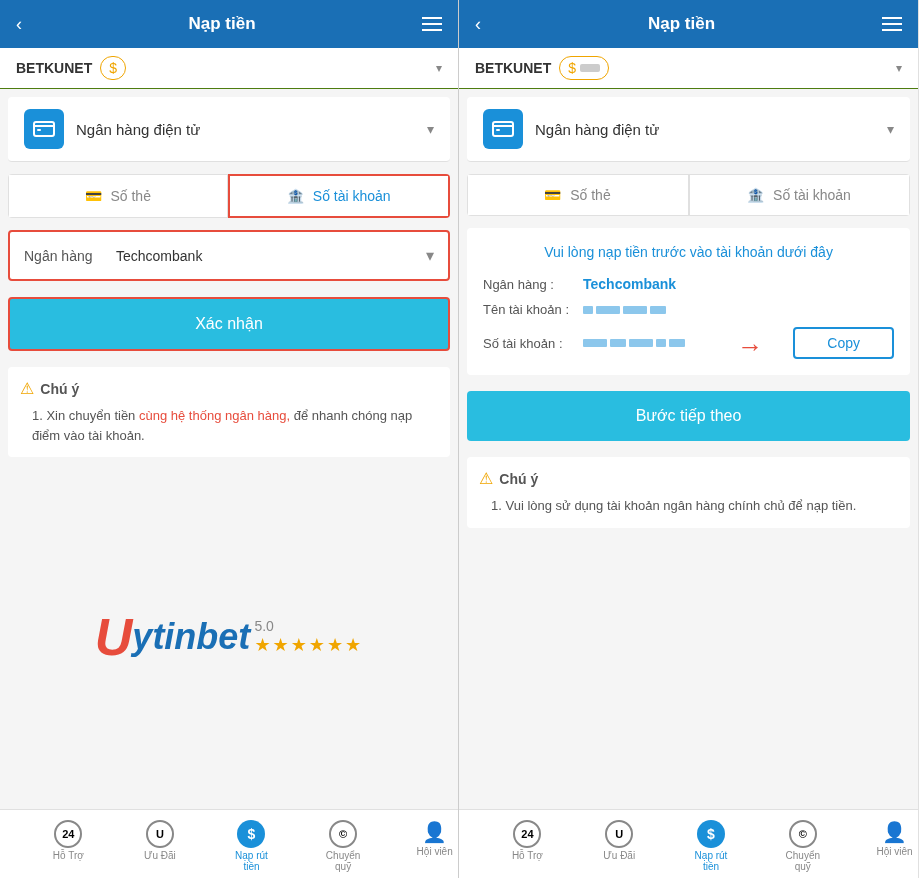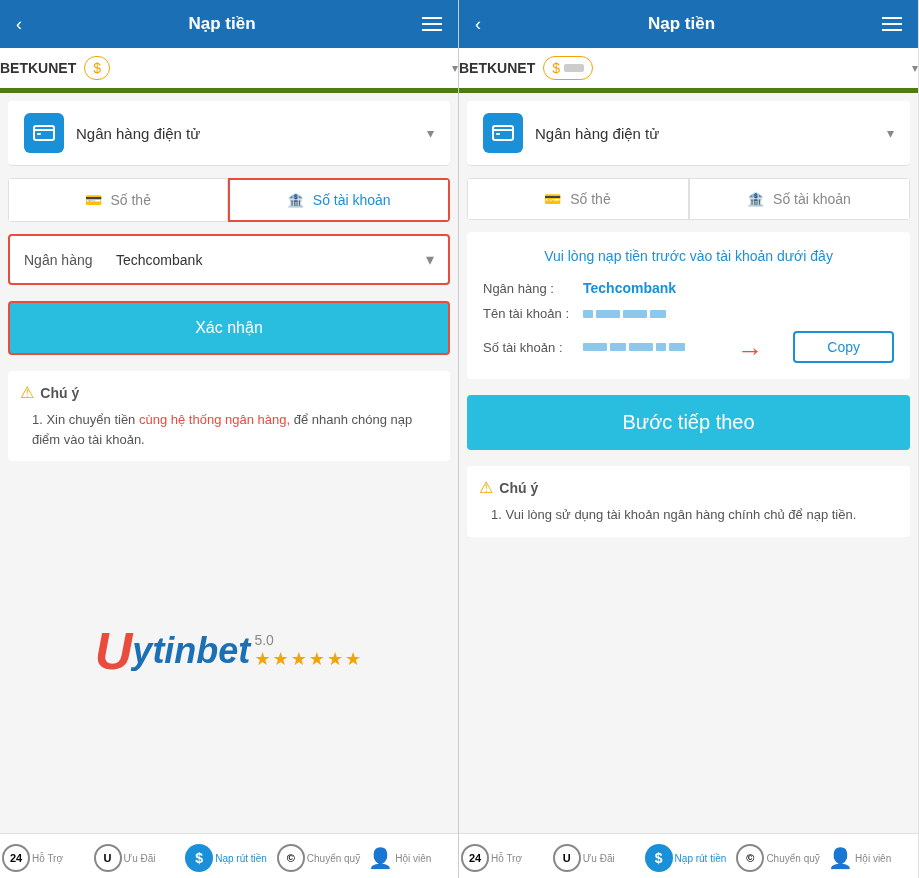--- a/index.html
+++ b/index.html
@@ -16,7 +16,7 @@
     .hamburger span { width: 20px; height: 2px; background: white; display: block; }
 
     
-    .account-bar { background: white; display: flex; align-items: center; padding: 8px 0; border-bottom: 5px solid #4d7c0f; gap: 8px; }
+    .account-bar { background: white; display: flex; align-items: center; padding: 8px 16px; border-bottom: 1px solid #4d7c0f; gap: 8px; }
     .account-name { font-size: 14px; font-weight: 600; color: #333; }
     .coin-badge { display: flex; align-items: center; gap: 4px; background: #fff; border: 1px solid #f0a500; border-radius: 20px; padding: 3px 8px; }
     .coin-icon { color: #f0a500; font-size: 14px; }

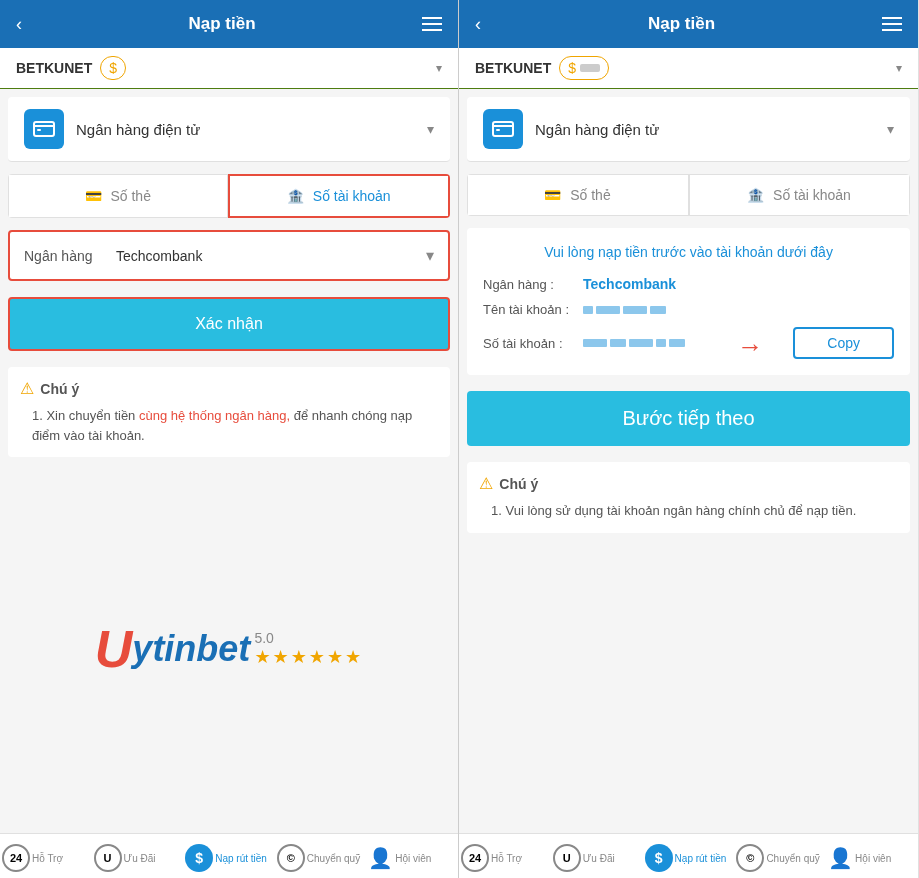--- a/index.html
+++ b/index.html
@@ -79,7 +79,7 @@
     .blur-block.v3 { width: 24px; }
     .copy-btn { background: white; border: 2px solid #1a90d9; color: #1a90d9; border-radius: 4px; padding: 6px 32px; font-size: 14px; cursor: pointer; margin-left: 26px; }
 
-    .next-btn { width: 100%; background: #29bde0; color: white; border: none; border-radius: 4px; padding: 16px; font-size: 20px; cursor: pointer; margin: 4px 0; }
+    .next-btn { width: 100%; background: #29bde0; color: white; border: none; border-radius: 4px; padding: 16px; font-size: 16px; cursor: pointer; margin: 4px 0; }
 
     .logo-wrapper { display: flex; align-items: center; }
   </style>

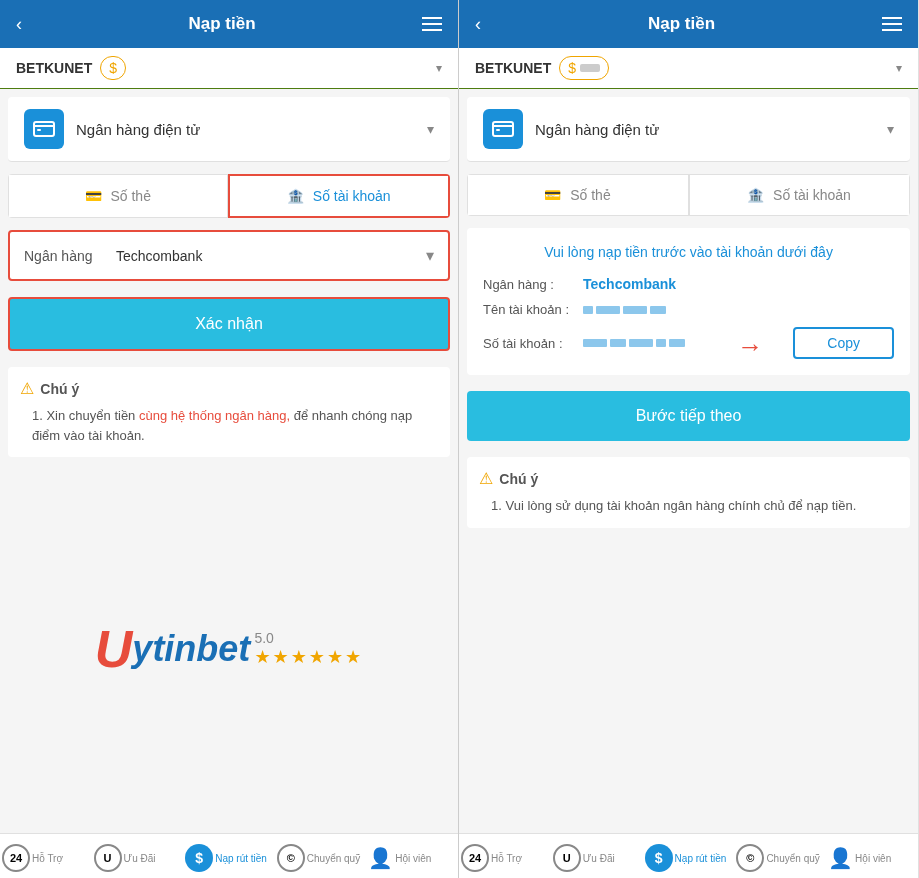--- a/index.html
+++ b/index.html
@@ -60,7 +60,7 @@
 
     
     .bottom-nav { background: white; display: flex; border-top: 1px solid #e0e0e0; padding: 6px 0 2px; }
-    .nav-item { flex: 1; display: flex; flex-direction: row; align-items: center; gap: 2px; cursor: pointer; padding: 4px 2px; }
+    .nav-item { flex: 1; display: flex; flex-direction: column; align-items: center; gap: 2px; cursor: pointer; padding: 4px 2px; margin-left: 45px; }
     .nav-item.active .nav-label { color: #1a90d9; }
     .nav-icon { font-size: 20px; color: #888; }
     .nav-label { font-size: 10px; color: #888; text-align: center; }

